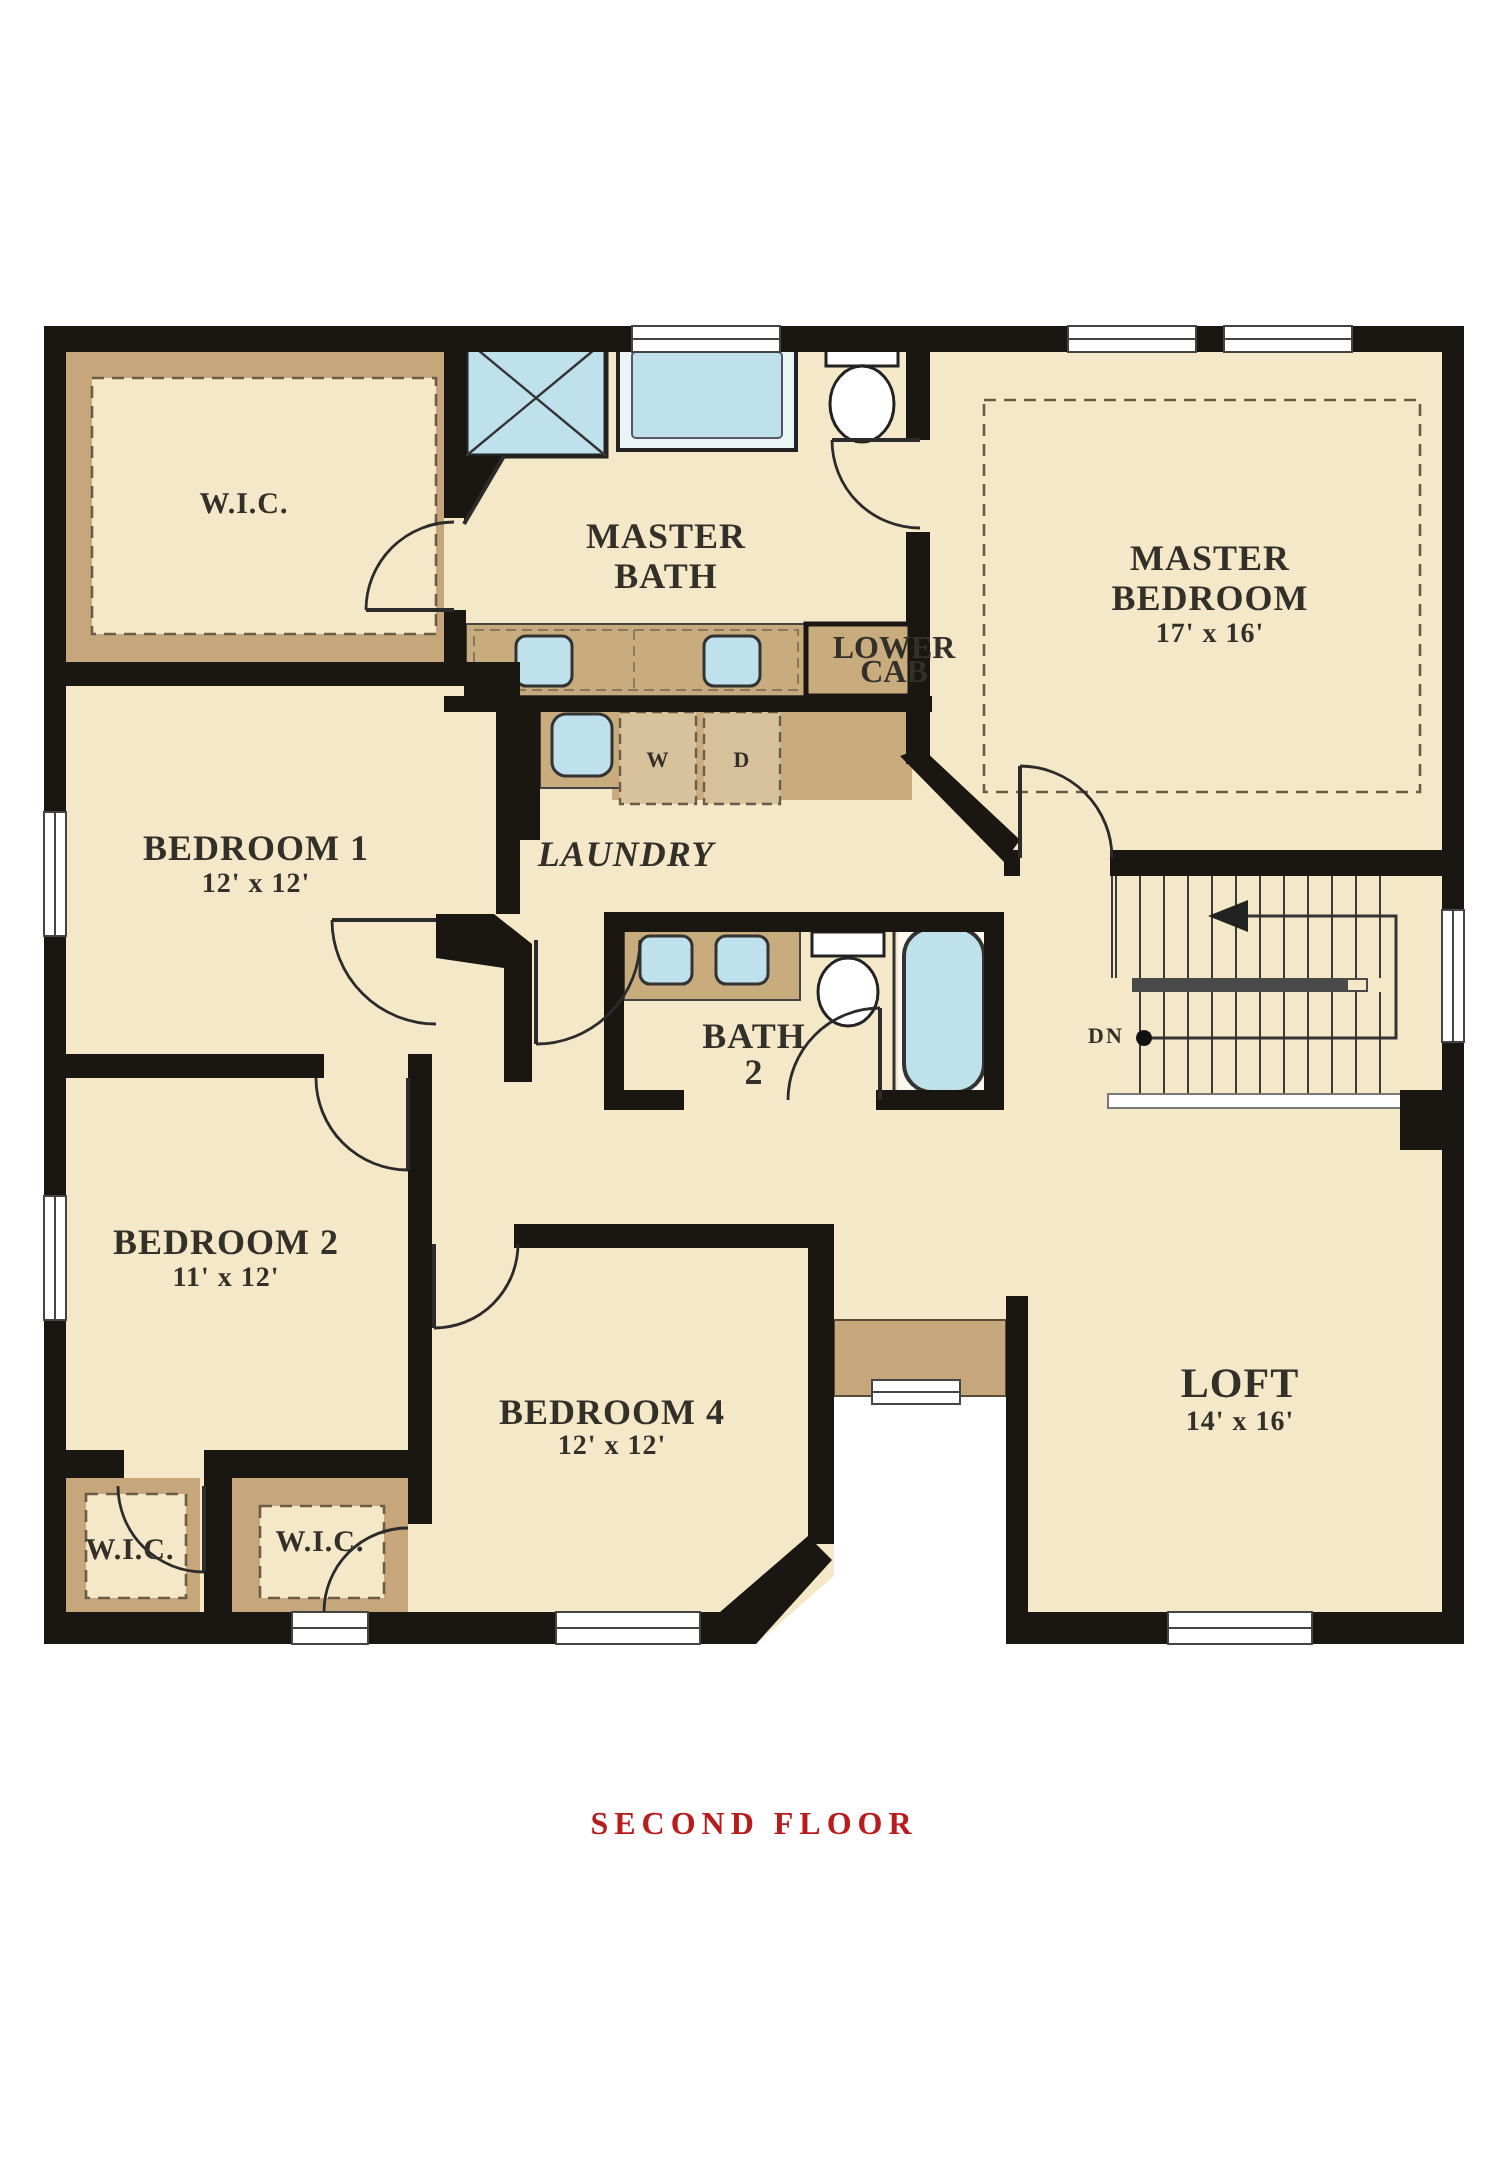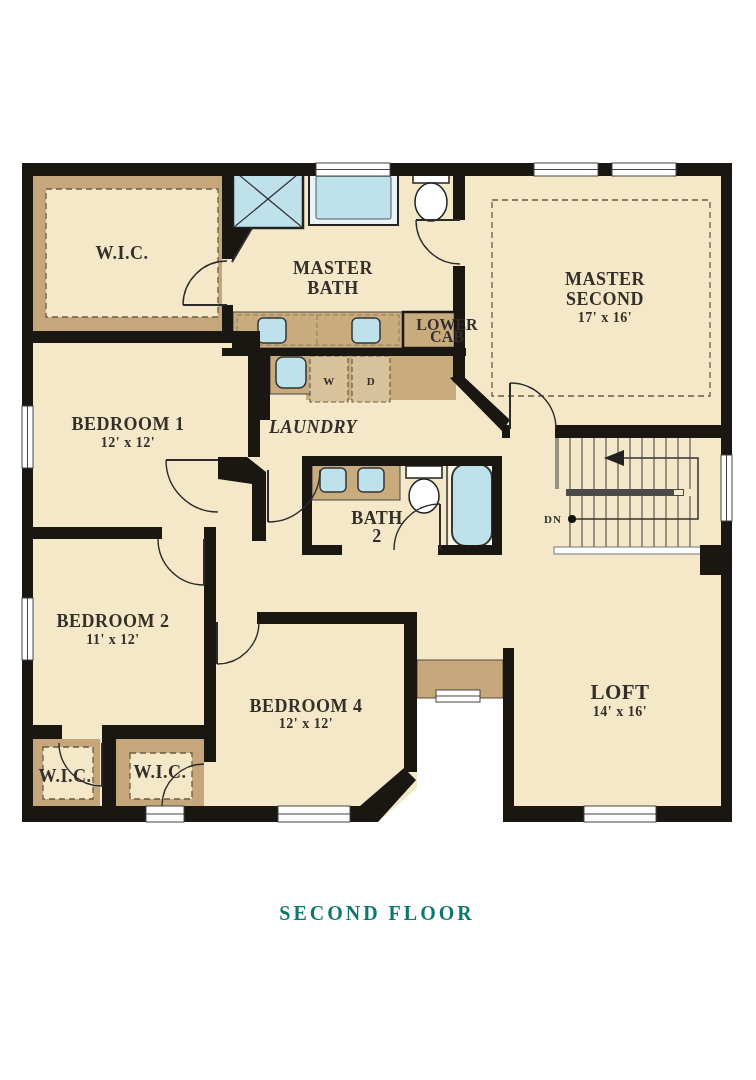--- a/index.html
+++ b/index.html
@@ -11,7 +11,7 @@
        font-family:"Liberation Serif",serif;}
   .room{font-size:18px;}
   .dims{font-size:14px;text-align:right;}
-  .small{font-size:18px;}
+  .small{font-size:15px;}
   .tiny{font-size:16px;letter-spacing:0;margin-left:18px;}
   .wd{font-size:11px;}
   .dn{font-size:11px;letter-spacing:1px;}

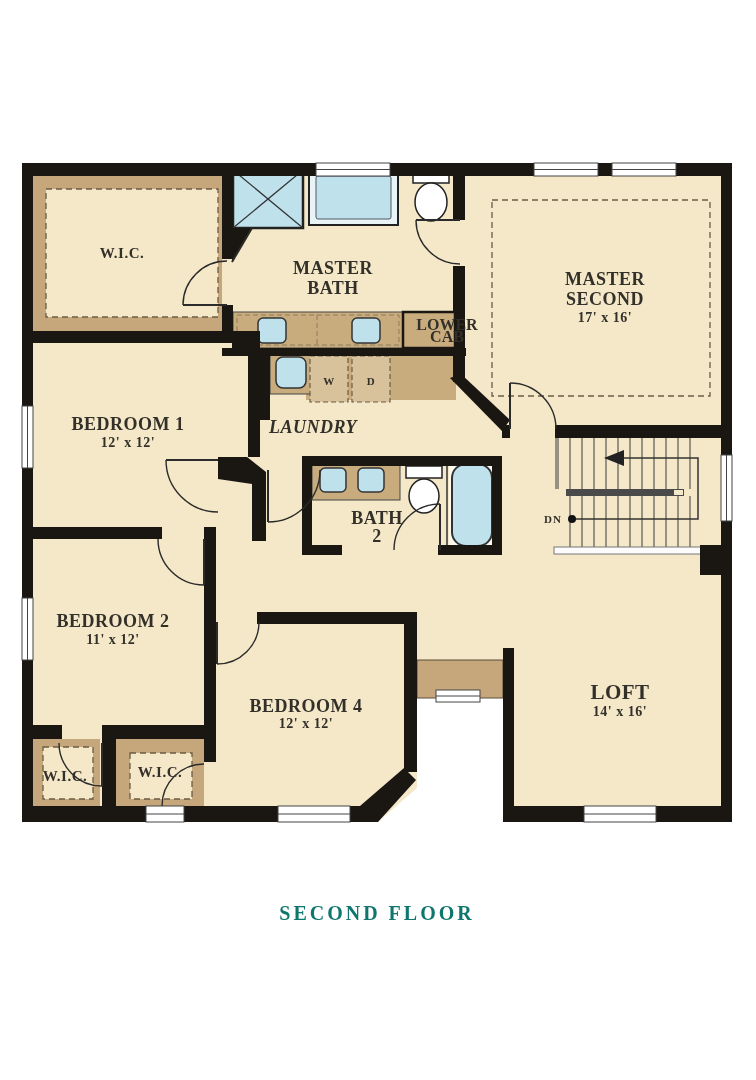--- a/index.html
+++ b/index.html
@@ -257,7 +257,7 @@
 <div class="lbl room" style="left:333px;top:288px;">BATH</div>
 
 <div class="lbl room" style="left:605px;top:279px;">MASTER</div>
-<div class="lbl room" style="left:605px;top:299px;">SECOND</div>
+<div class="lbl room" style="left:605px;top:299px;">BEDROOM</div>
 <div class="lbl dims" style="left:605px;top:318px;">17' x 16'</div>
 
 <div class="lbl tiny" style="left:429px;top:325px;">LOWER</div>

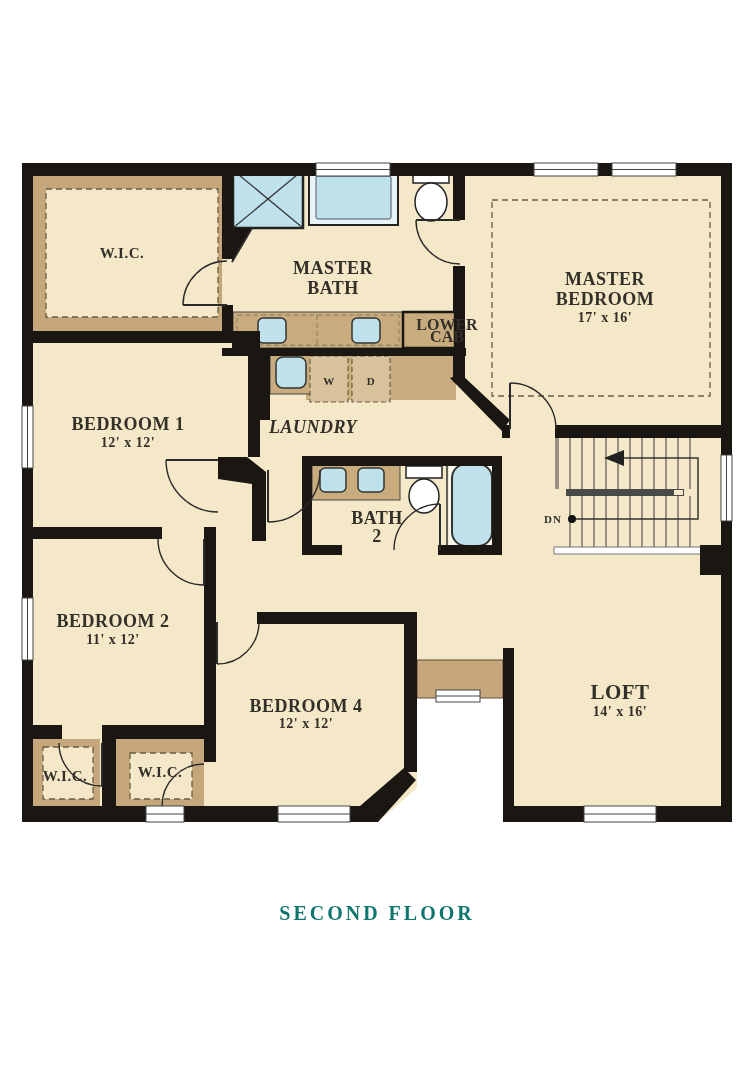--- a/index.html
+++ b/index.html
@@ -15,7 +15,7 @@
   .tiny{font-size:16px;letter-spacing:0;margin-left:18px;}
   .wd{font-size:11px;}
   .dn{font-size:11px;letter-spacing:1px;}
-  .title{font-size:20px;letter-spacing:3px;font-weight:700;color:#0f766e;}
+  .title{font-size:16px;letter-spacing:3px;font-weight:700;color:#b91c1c;}
 </style>
 </head>
 <body>

